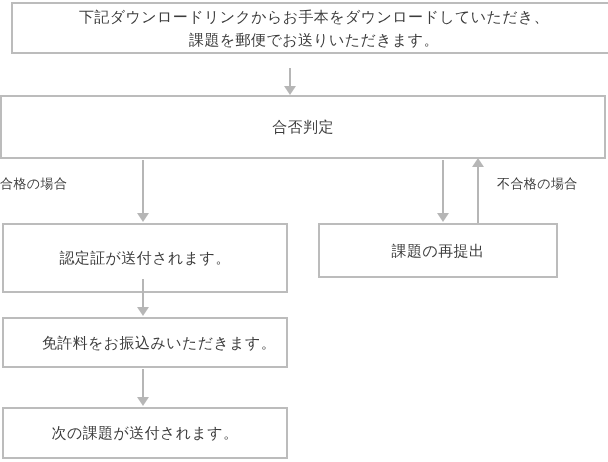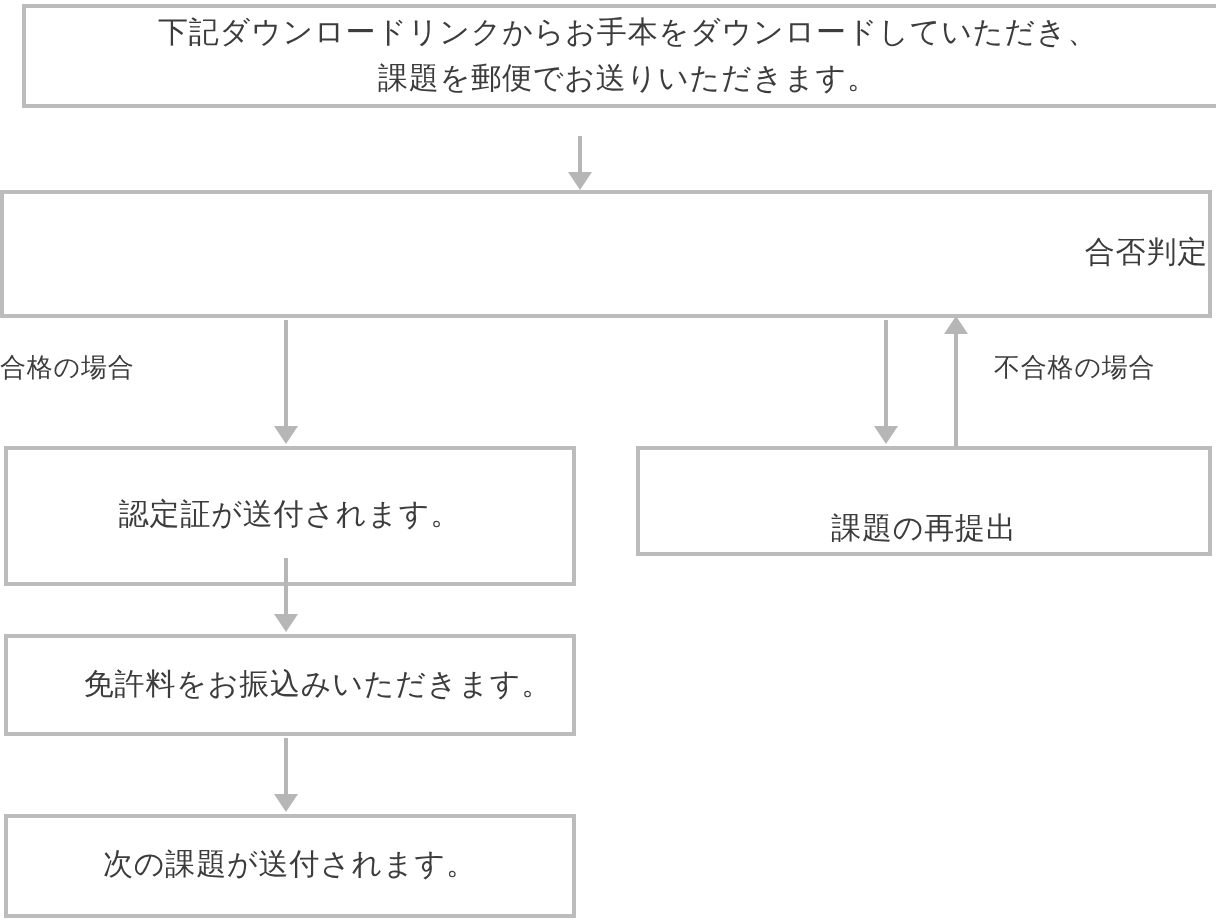--- a/index.html
+++ b/index.html
@@ -37,7 +37,7 @@
 
   
   #node-intro      { left: 0px;   top: 2px;   width: 606px; height: 52px; margin-left: 11px; }
-  #node-judgement  { left: 0px;   top: 95px;  width: 606px; height: 64px; justify-content: flex-end; }
+  #node-judgement  { left: 0px;   top: 95px;  width: 606px; height: 64px; }
   #node-certificate{ left: 2px;   top: 223px; width: 286px; height: 70px; }
   #node-resubmit   { left: 318px; top: 223px; width: 288px; height: 55px; align-items: flex-end; }
   #node-fee        { left: 2px;   top: 317px; width: 286px; height: 51px; padding-left: 28px; }

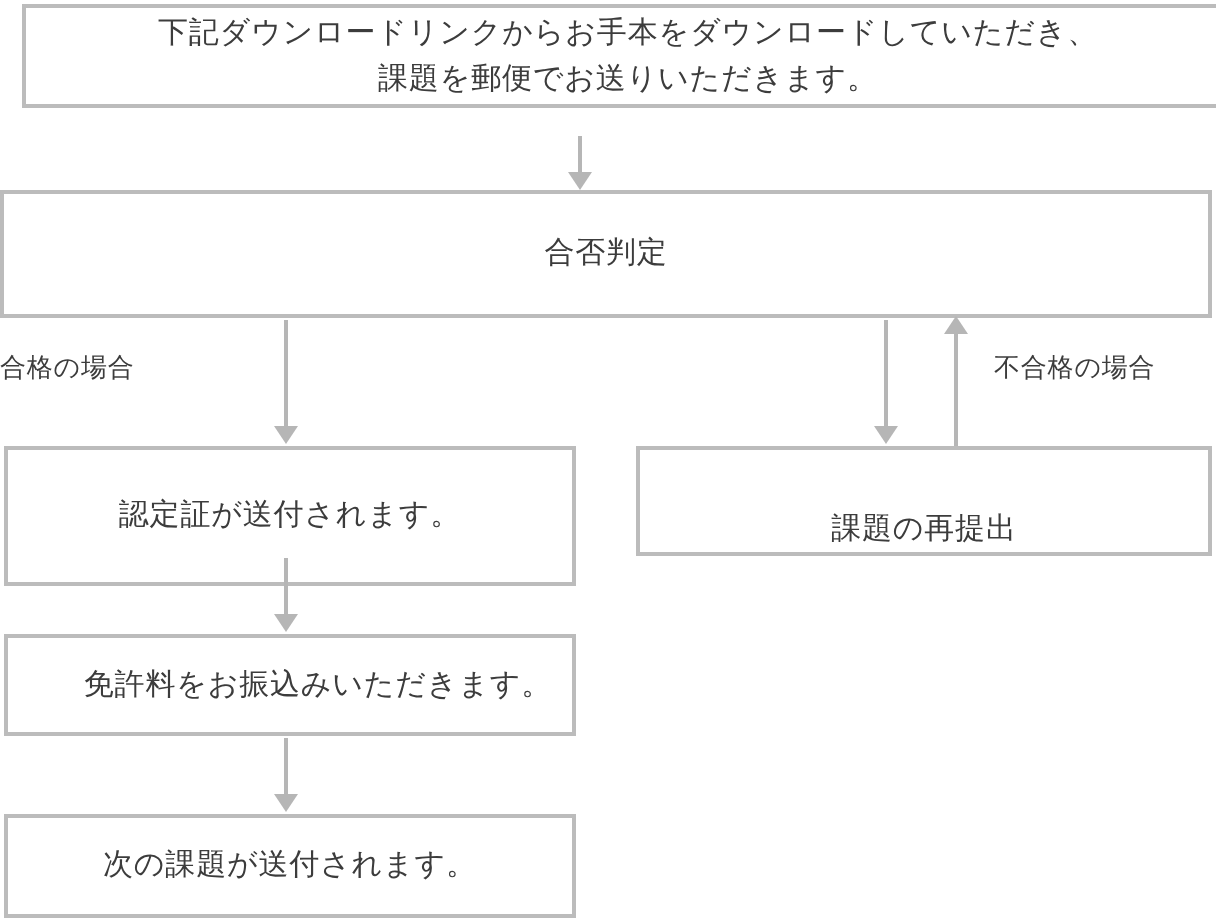--- a/index.html
+++ b/index.html
@@ -39,7 +39,7 @@
   #node-intro      { left: 0px;   top: 2px;   width: 606px; height: 52px; margin-left: 11px; }
   #node-judgement  { left: 0px;   top: 95px;  width: 606px; height: 64px; }
   #node-certificate{ left: 2px;   top: 223px; width: 286px; height: 70px; }
-  #node-resubmit   { left: 318px; top: 223px; width: 288px; height: 55px; align-items: flex-end; }
+  #node-resubmit   { left: 318px; top: 223px; width: 240px; height: 55px; }
   #node-fee        { left: 2px;   top: 317px; width: 286px; height: 51px; padding-left: 28px; }
   #node-nexttask   { left: 2px;   top: 407px; width: 286px; height: 52px; align-items: center; }
 

